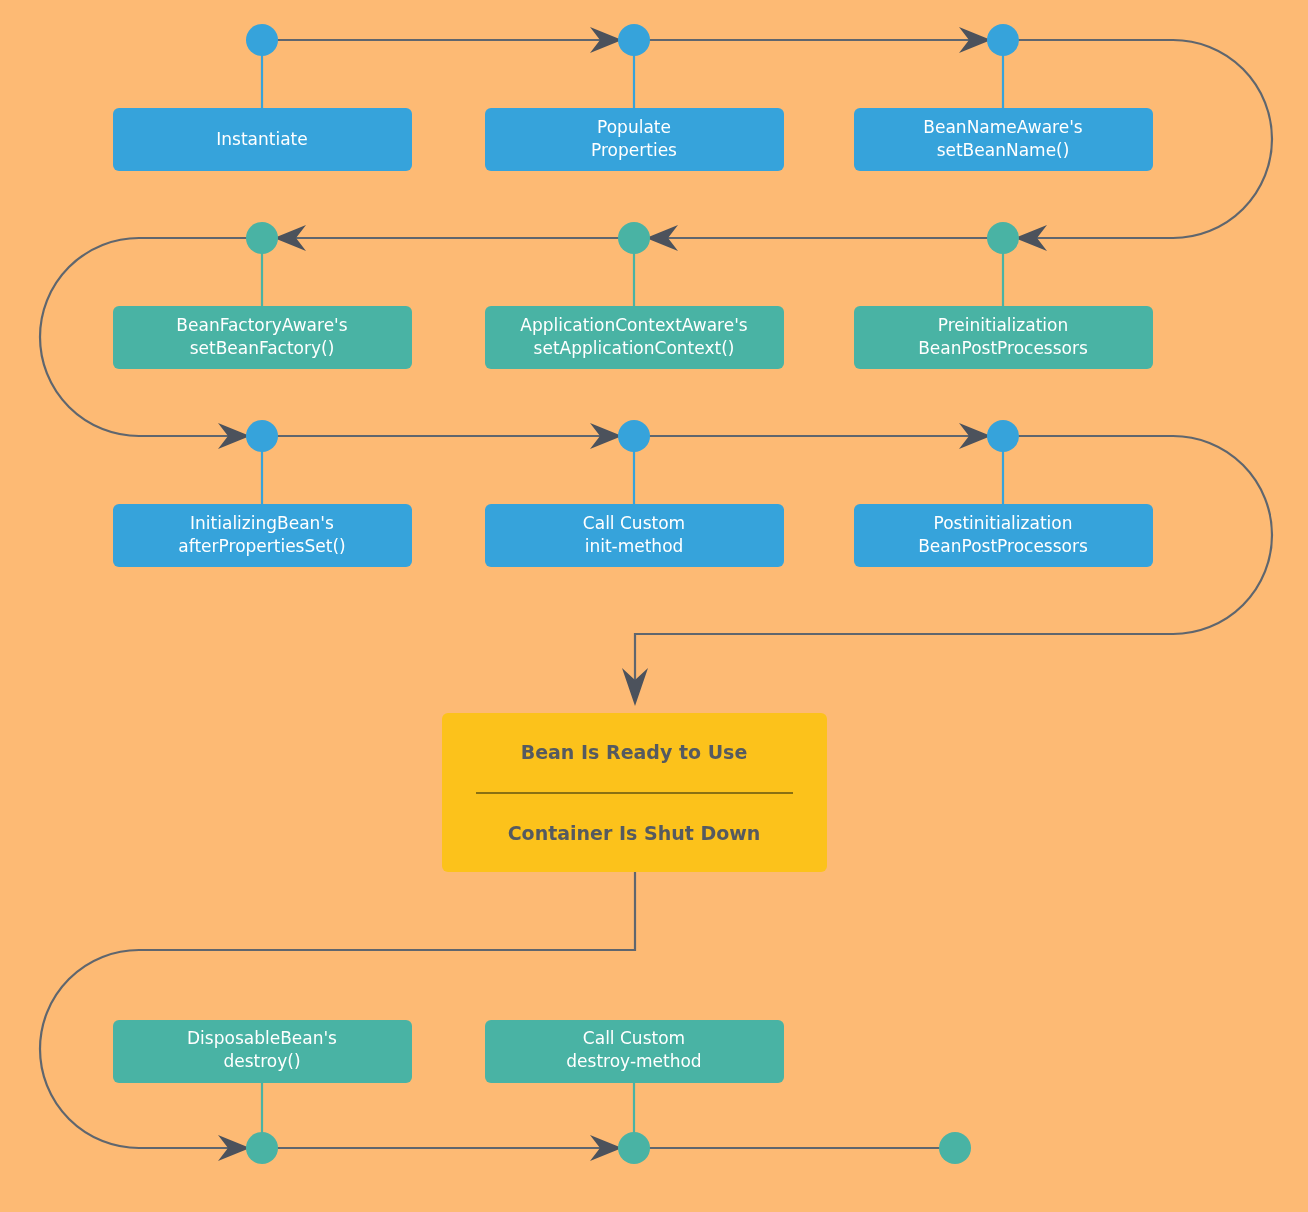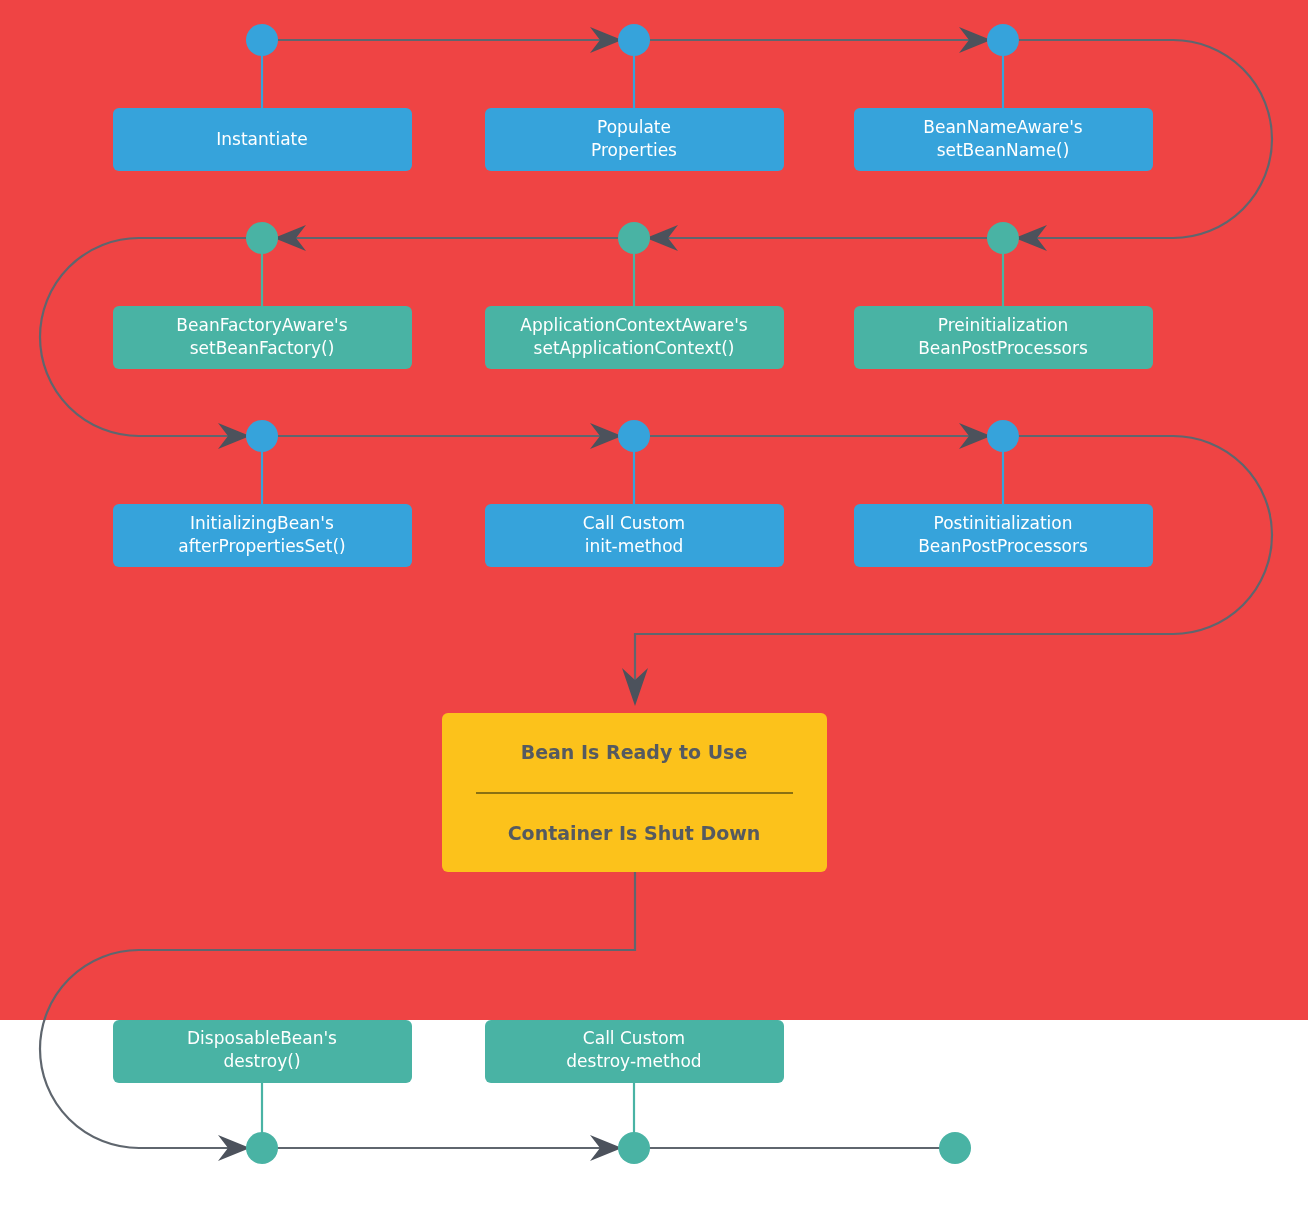--- a/index.html
+++ b/index.html
@@ -7,7 +7,7 @@
     font-family:"DejaVu Sans","Liberation Sans",sans-serif;
     width:1308px;height:1212px;overflow:hidden;
   }
-  #diagram-root{position:relative;width:1308px;height:1020px;background:#ef4444;}
+  #diagram-root{position:relative;width:1308px;height:1212px;background:#fdba74;}
   svg#flow{display:block;width:1308px;height:1212px;}
   .node-box{rx:6;ry:6;}
   .box-label{

